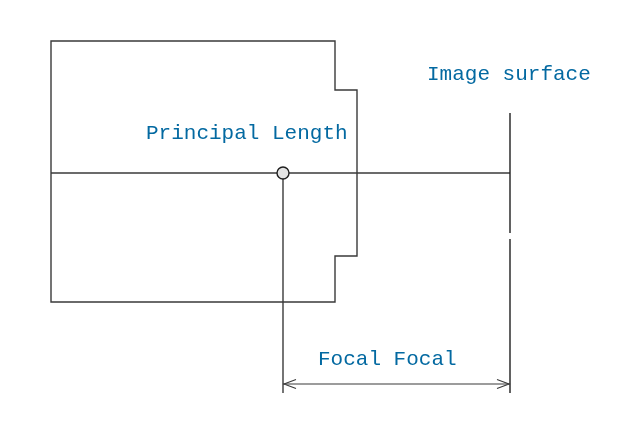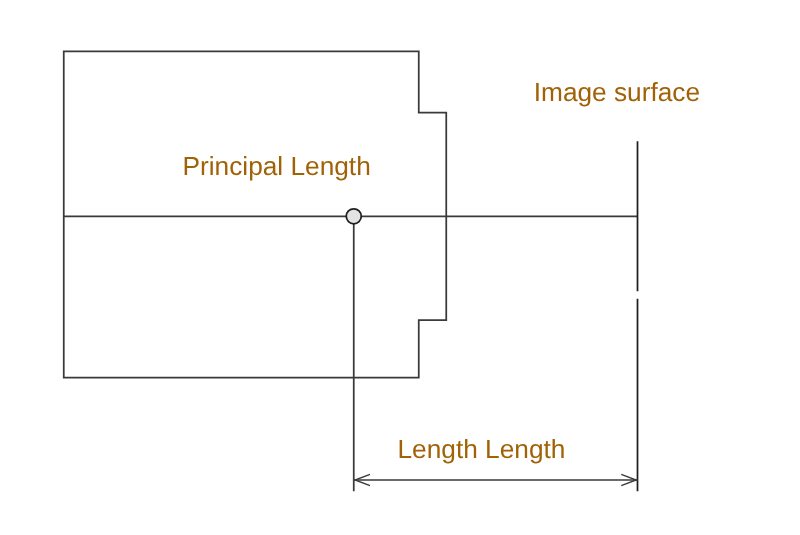--- a/index.html
+++ b/index.html
@@ -25,8 +25,8 @@
   .dlabel {
     position: absolute;
     white-space: pre;
-    color: #a16207;
-    font-family: Liberation Sans, sans-serif;
+    color: #0369a1;
+    font-family: Liberation Mono, monospace;
     font-weight: 400;
     letter-spacing: 0px;
   }

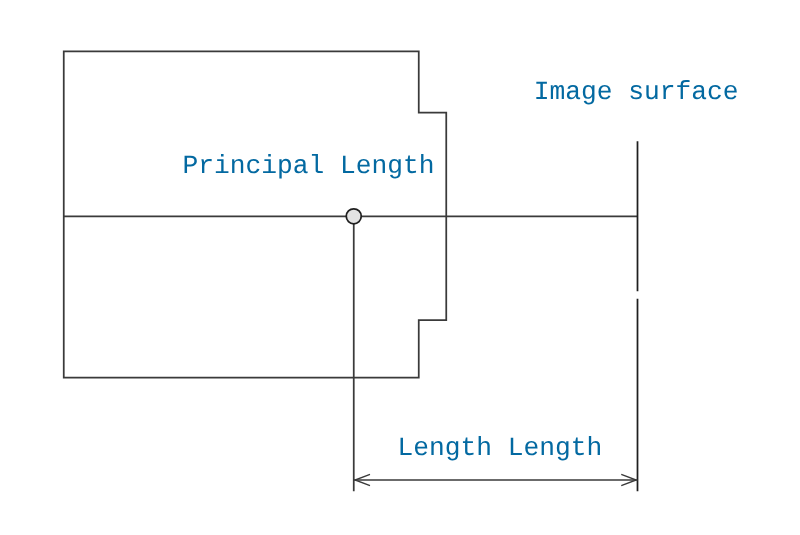--- a/index.html
+++ b/index.html
@@ -80,7 +80,7 @@
 
   <div class="dlabel" id="label-image-surface">Image surface</div>
 
-  <div class="dlabel" id="label-focal-length">Length Length</div>
+  <div class="dlabel" id="label-focal-length">Focal Focal</div>
 
 </div>
 

